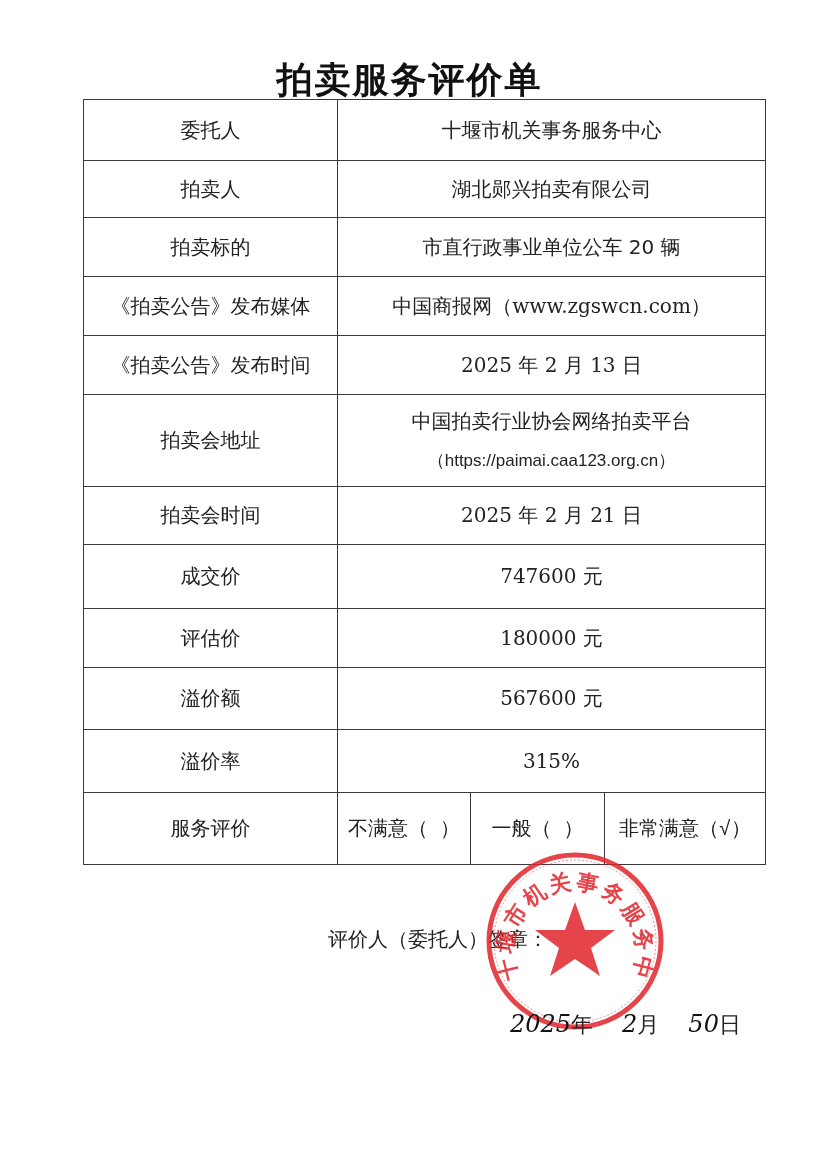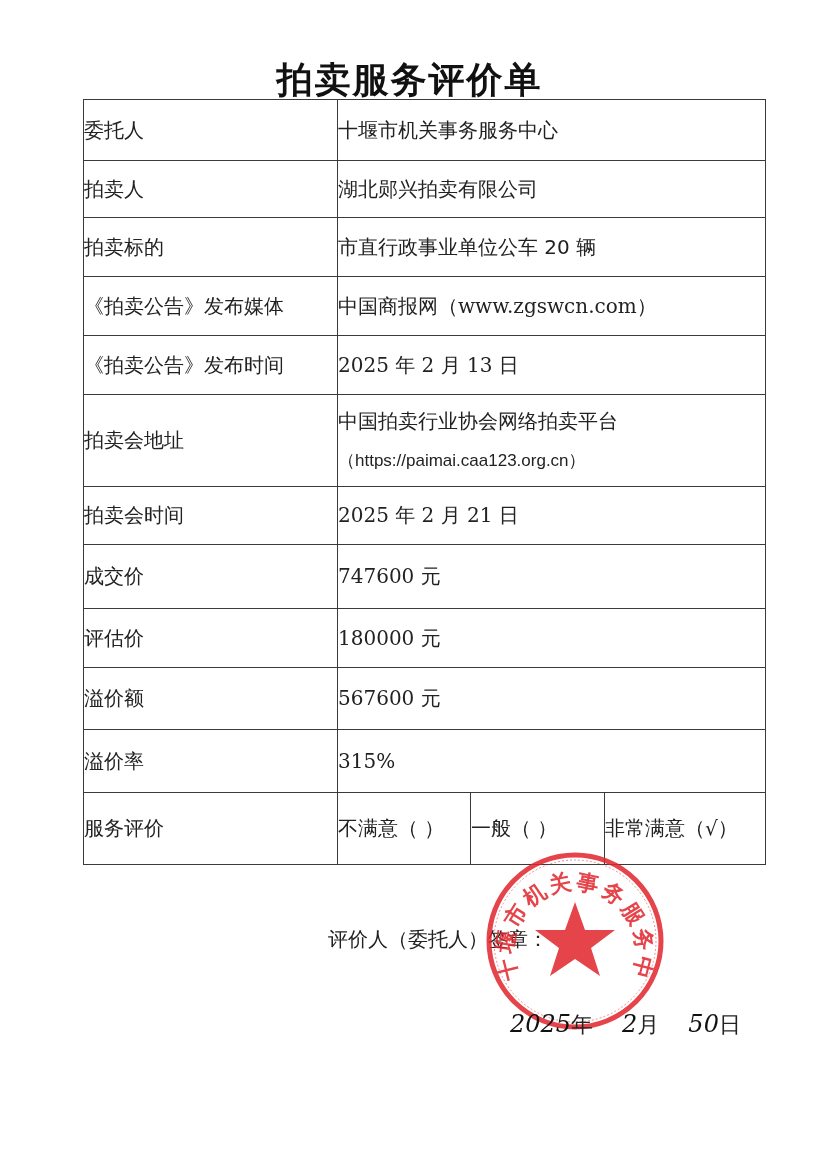--- a/index.html
+++ b/index.html
@@ -36,6 +36,7 @@
     }
     .table td {
       border: 1.6px solid #3a3a3a;
+      text-align: center;
       vertical-align: middle;
       font-size: 20px;
       padding: 0;

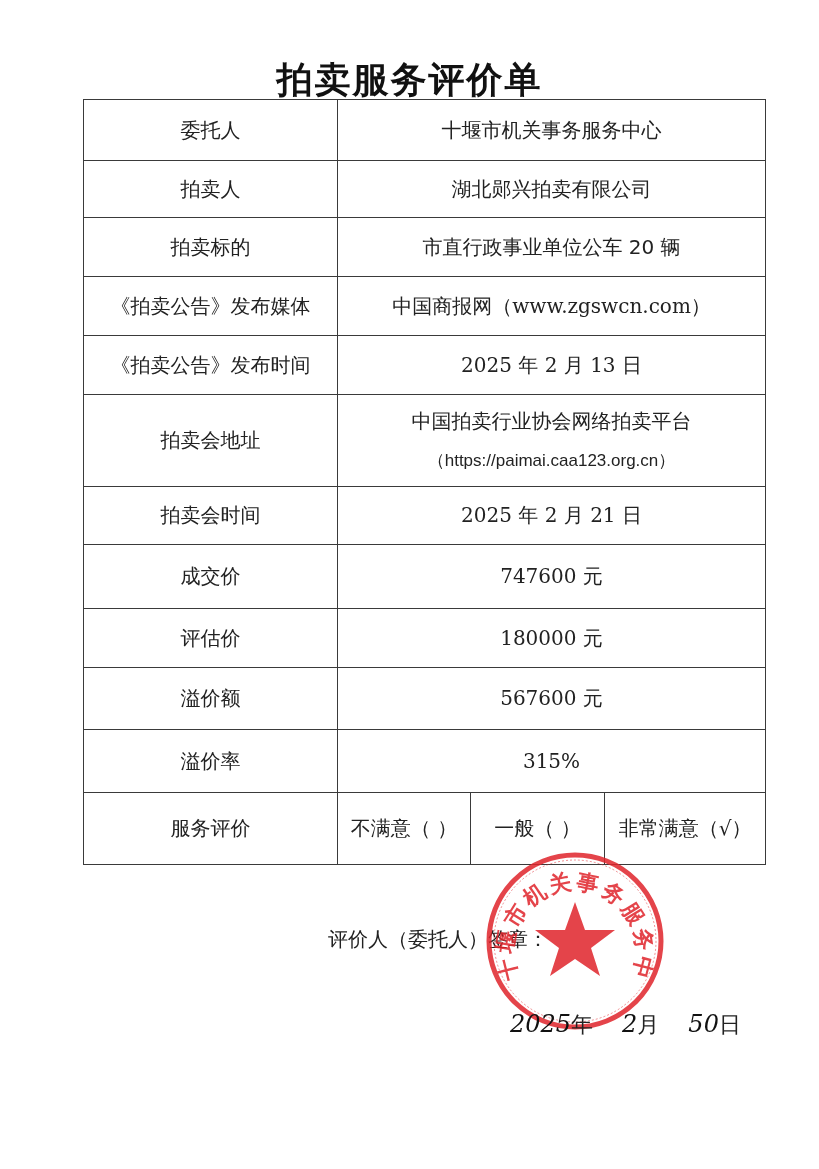--- a/index.html
+++ b/index.html
@@ -59,6 +59,7 @@
     .rating-cell {
       font-size: 19px;
       white-space: nowrap;
+      font-family: Liberation Mono, monospace;
     }
     .sign-label {
       position: absolute;

